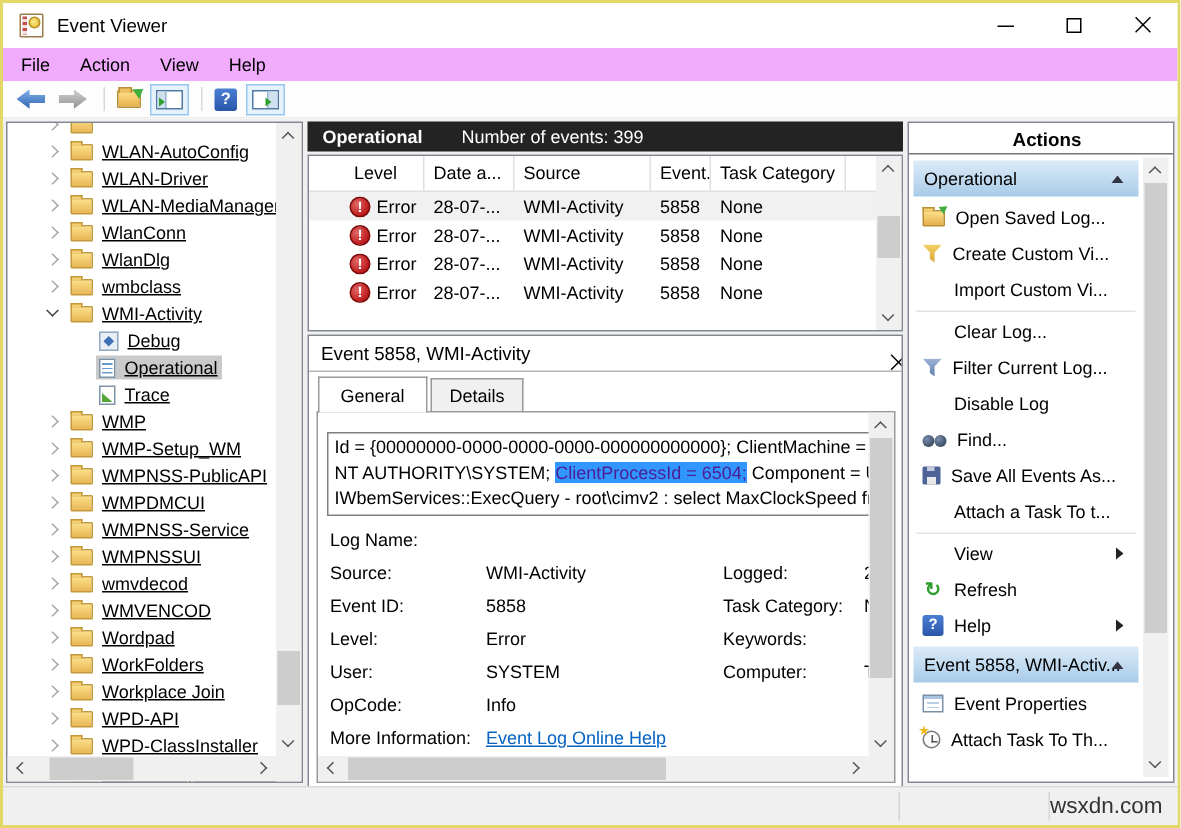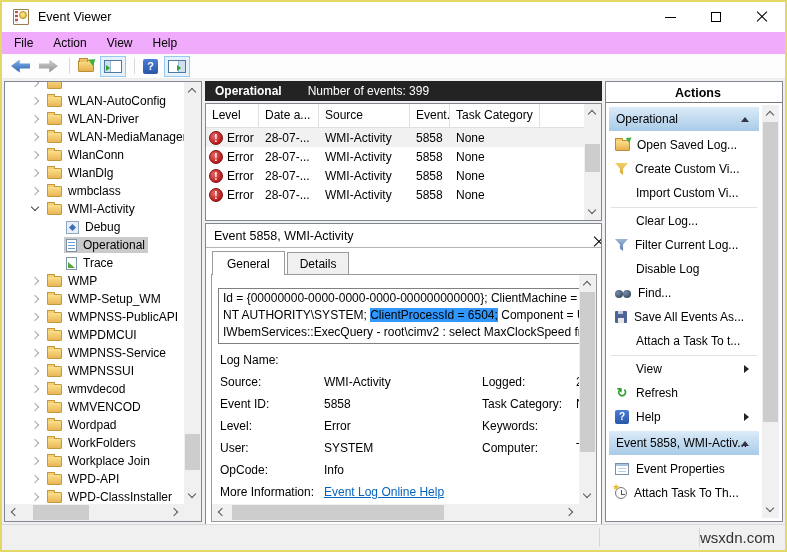--- a/index.html
+++ b/index.html
@@ -62,7 +62,7 @@
 
   
   .tree-list { position:absolute; top:-8px; left:0; right:17px; }
-  .tree-item { height:18px; display:flex; align-items:center; white-space:nowrap; overflow:hidden; }
+  .tree-item { height:18px; display:flex; align-items:center; white-space:nowrap; overflow:hidden;text-decoration:underline; }
   .tree-item .chev { width:10px; height:10px; margin-left:26px; position:relative; flex:none; }
   .tree-item.d2 .chev { margin-left:45px; }
   .chev.collapsed::before { content:""; position:absolute; left:1px; top:2px; width:5px; height:5px;

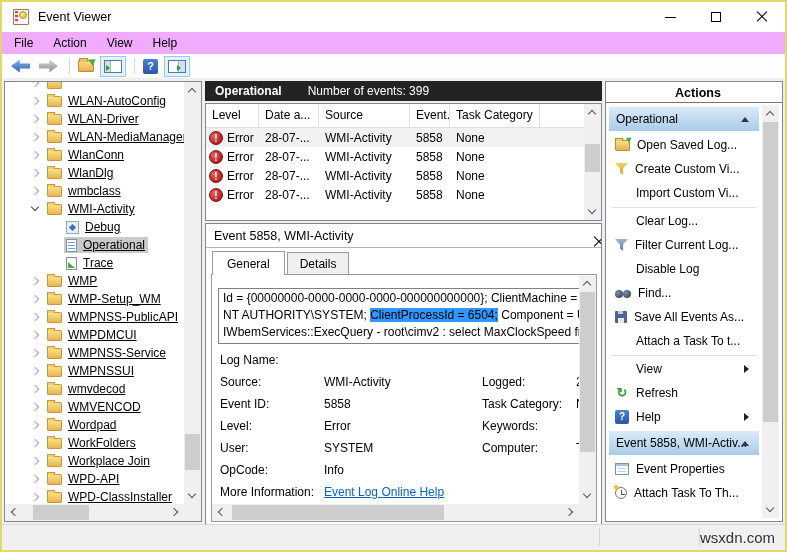--- a/index.html
+++ b/index.html
@@ -109,7 +109,7 @@
   .events-table { position:relative; margin-top:2px; height:118px; background:#fff; border:1px solid #828790; overflow:hidden; }
   .thead { display:flex; height:24px; border-bottom:1px solid #e0e0e0; }
   .th { padding:4px 4px 0 6px; border-right:1px solid #e0e0e0; white-space:nowrap; overflow:hidden; }
-  .c-level { width:53px; } .c-date { width:60px; } .c-source { width:91px; } .c-event { width:40px; } .c-cat { width:90px; } .c-fill { flex:1; border-right:none; }
+  .c-level { width:53px;margin-left:24px; } .c-date { width:60px; } .c-source { width:91px; } .c-event { width:40px; } .c-cat { width:90px; } .c-fill { flex:1; border-right:none; }
   .trow { display:flex; height:19px; align-items:center; }
   .trow.first { background:#f1f1f1; }
   .td { padding:0 4px 0 6px; white-space:nowrap; overflow:hidden; }

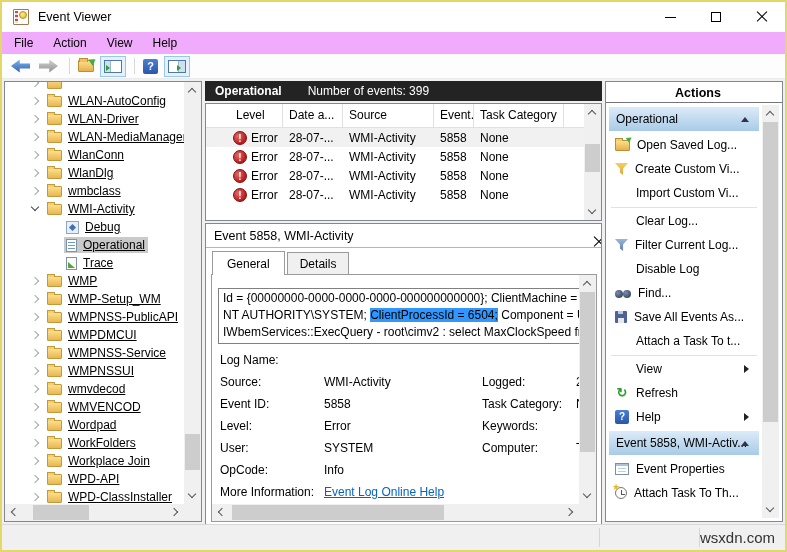--- a/index.html
+++ b/index.html
@@ -129,7 +129,7 @@
   .tab.active { background:#fff; padding:5px 14px 4px; z-index:2; margin-bottom:-1px; }
   .tab-content { position:absolute; left:5px; right:4px; top:50px; bottom:3px; border:1px solid #9a9a9a; background:#fff; overflow:hidden; }
   .preview { position:absolute; top:13px; left:6px; width:364px; height:56px; border:1px solid #808080; padding:1px 4px; line-height:17px; white-space:nowrap; overflow:hidden; }
-  .sel-text { background:#3297fd; color:#000000; }
+  .sel-text { background:#3297fd; color:#4c1d95; }
   .fields { position:absolute; top:78px; left:8px; right:18px; }
   .frow { position:relative; height:22px; white-space:nowrap; }
   .fl { position:absolute; left:0; }

